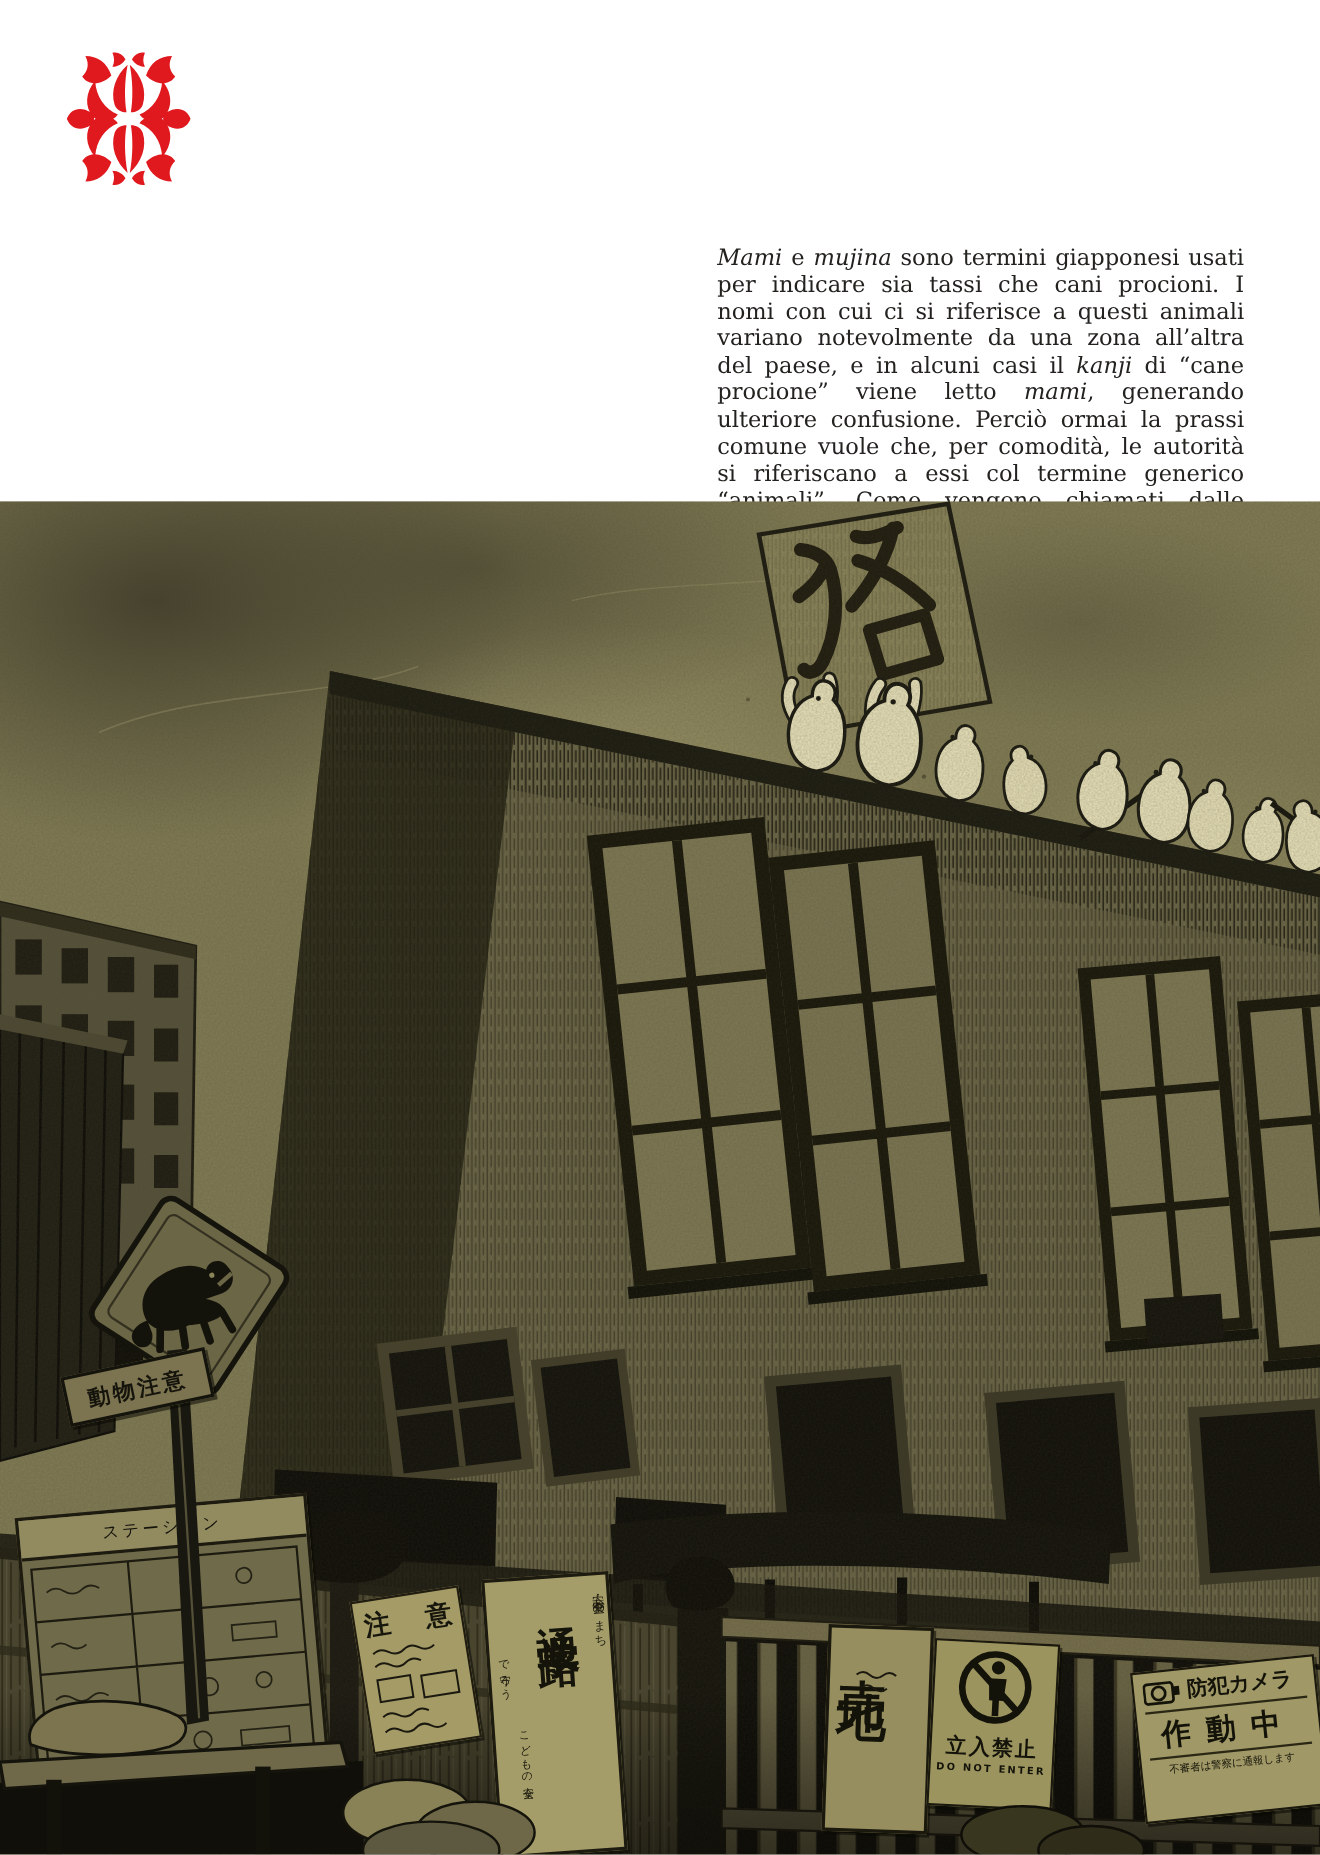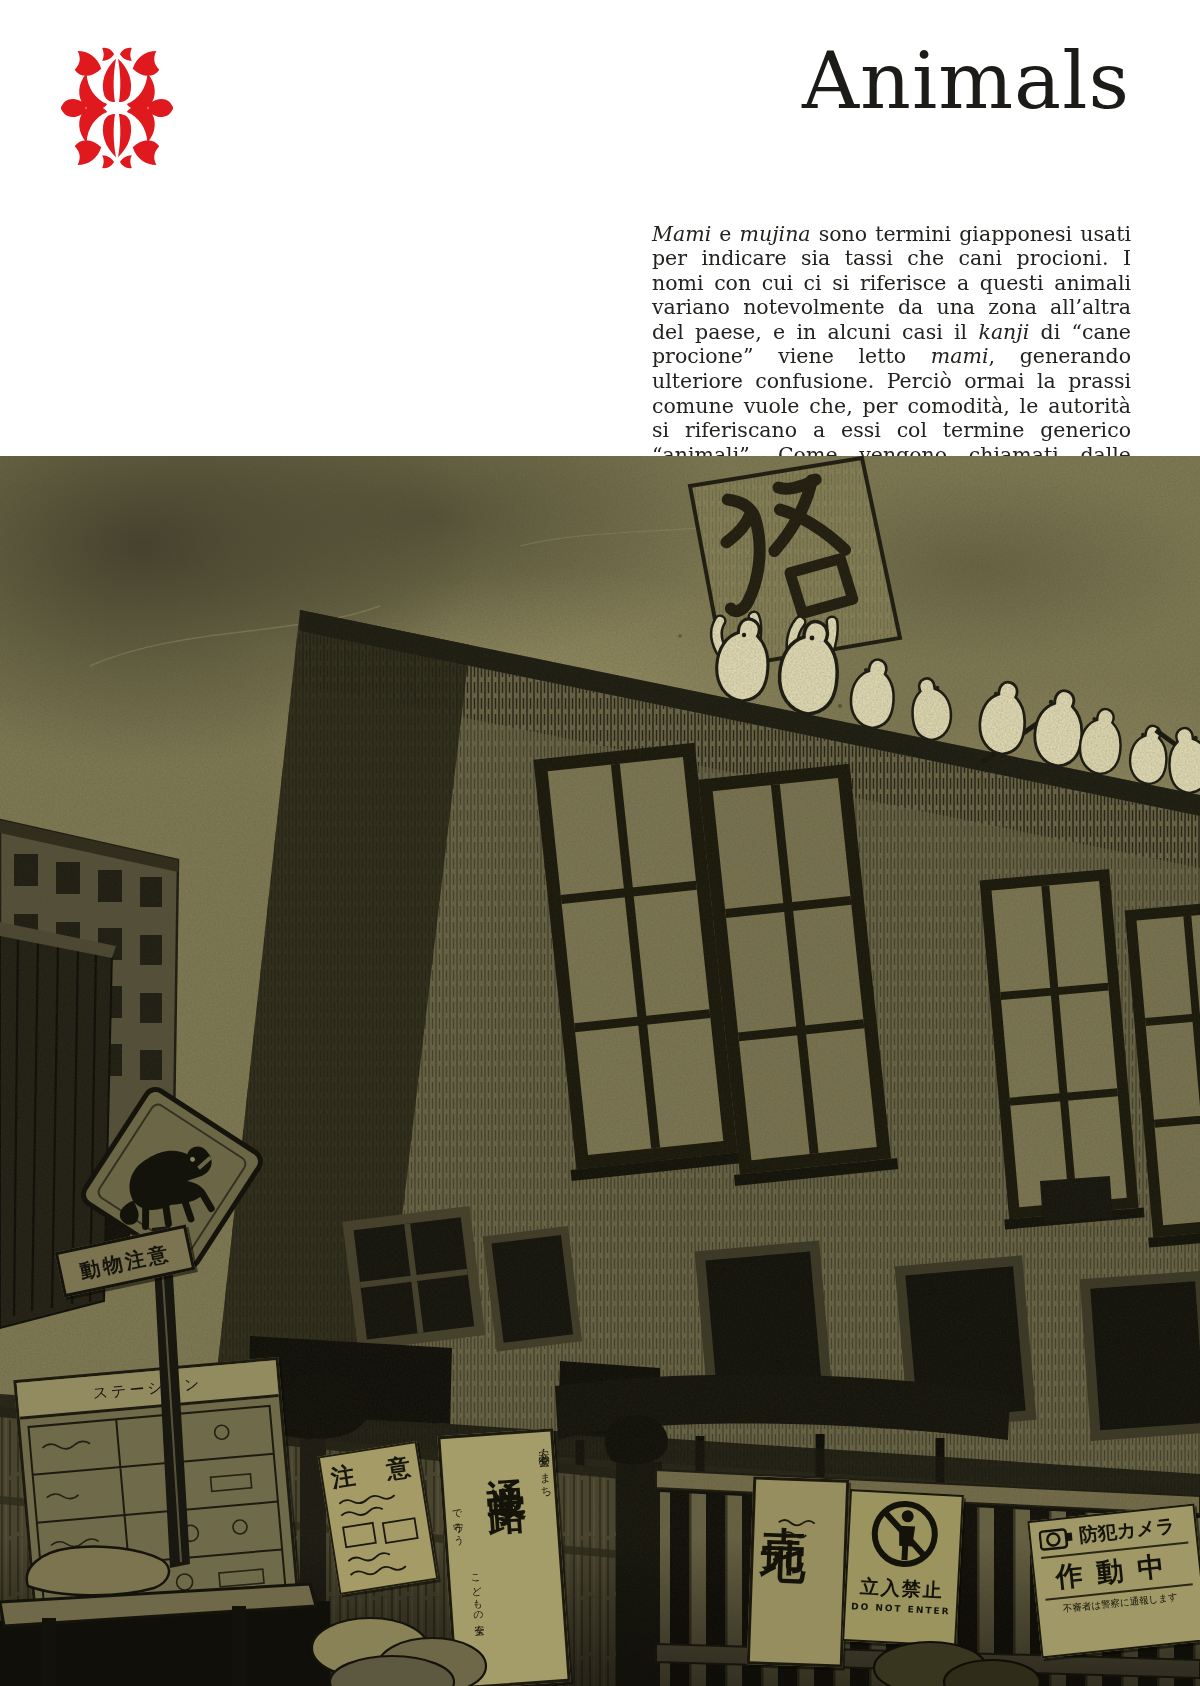--- a/index.html
+++ b/index.html
@@ -80,7 +80,6 @@
   </div>
 
   <div class="masthead">
-    <h1 class="title">Animals</h1>
   </div>
 
   <p class="intro"><i>Mami</i><span> e </span><i>mujina</i><span> sono termini giapponesi usati per indicare sia tassi che cani procioni. I nomi con cui ci si riferisce a questi animali variano notevolmente da una zona all’altra del paese, e in alcuni casi il </span><i>kanji</i><span> di “cane procione” viene letto </span><i>mami</i><span>, generando ulteriore confusione. Perciò ormai la prassi comune vuole che, per comodità, le autorità si riferiscano a essi col termine generico “animali”. Come vengono chiamati dalle vostre parti?</span></p>

